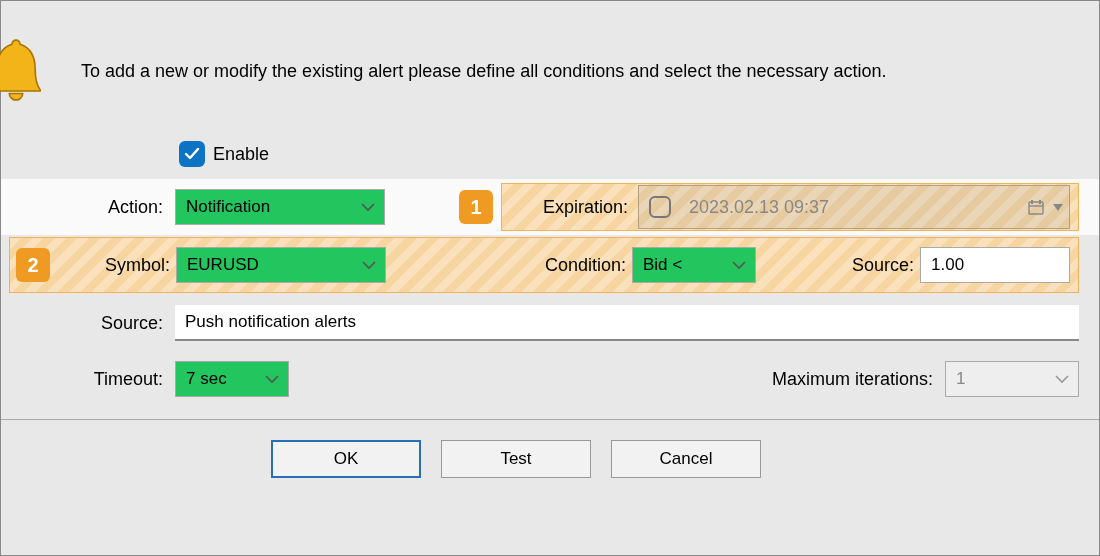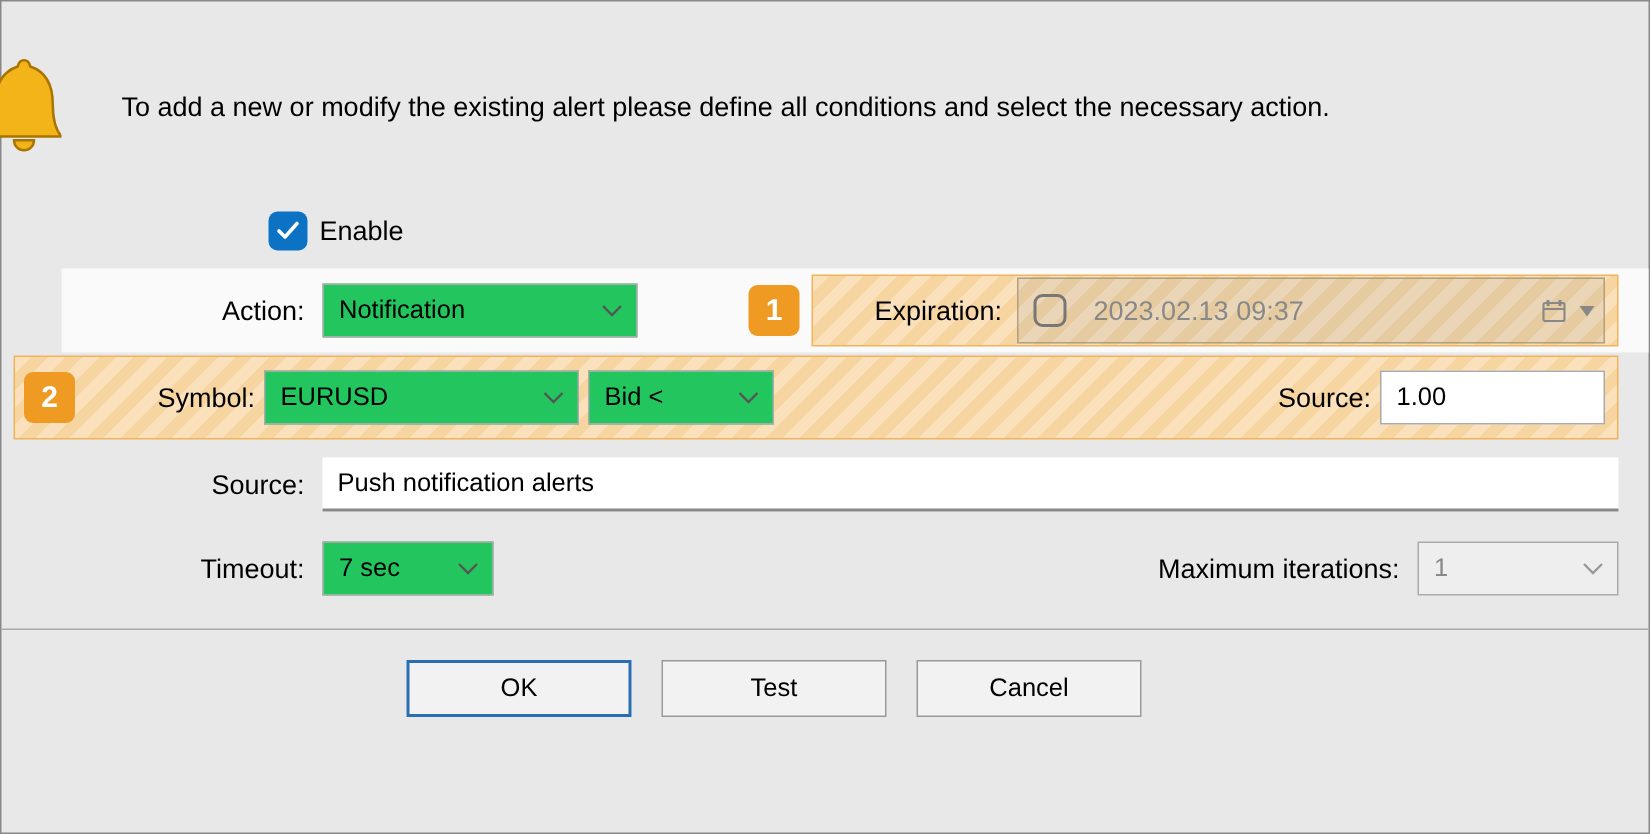--- a/index.html
+++ b/index.html
@@ -87,7 +87,6 @@
       align-items: center;
       height: 56px;
       position: relative;
-      margin-left: 40px;
     }
     .hl-stripes {
       background: repeating-linear-gradient(

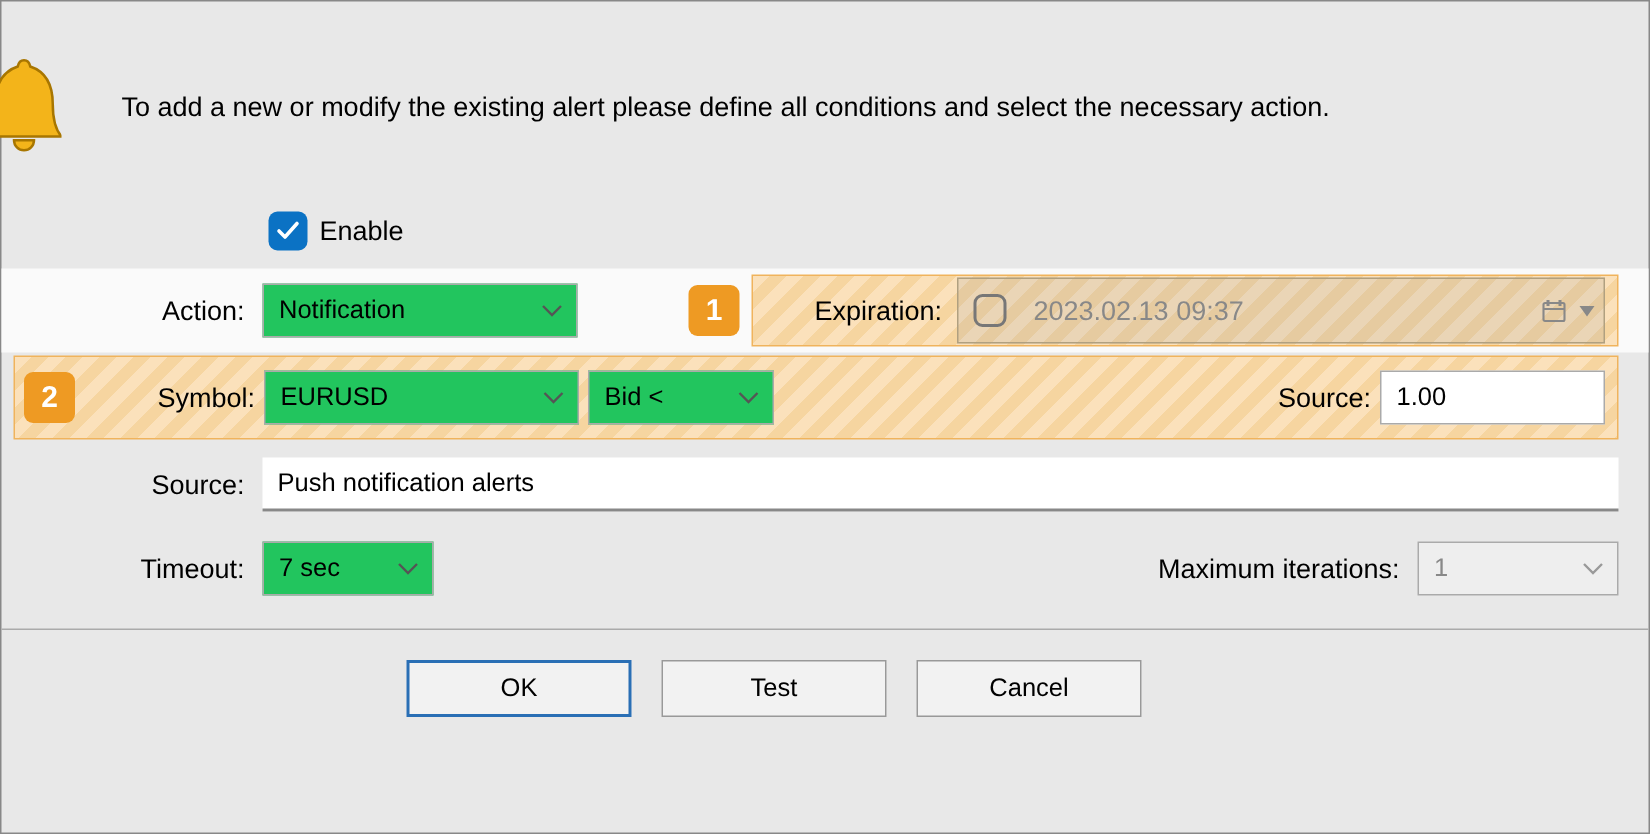--- a/index.html
+++ b/index.html
@@ -279,6 +279,7 @@
           </span>
         </div>
       </div>
+      <span class="label" style="width:240px;">Condition:</span>
       <div style="width:130px; padding-left:6px;">
         <div class="select">
           <span>Bid &lt;</span>

